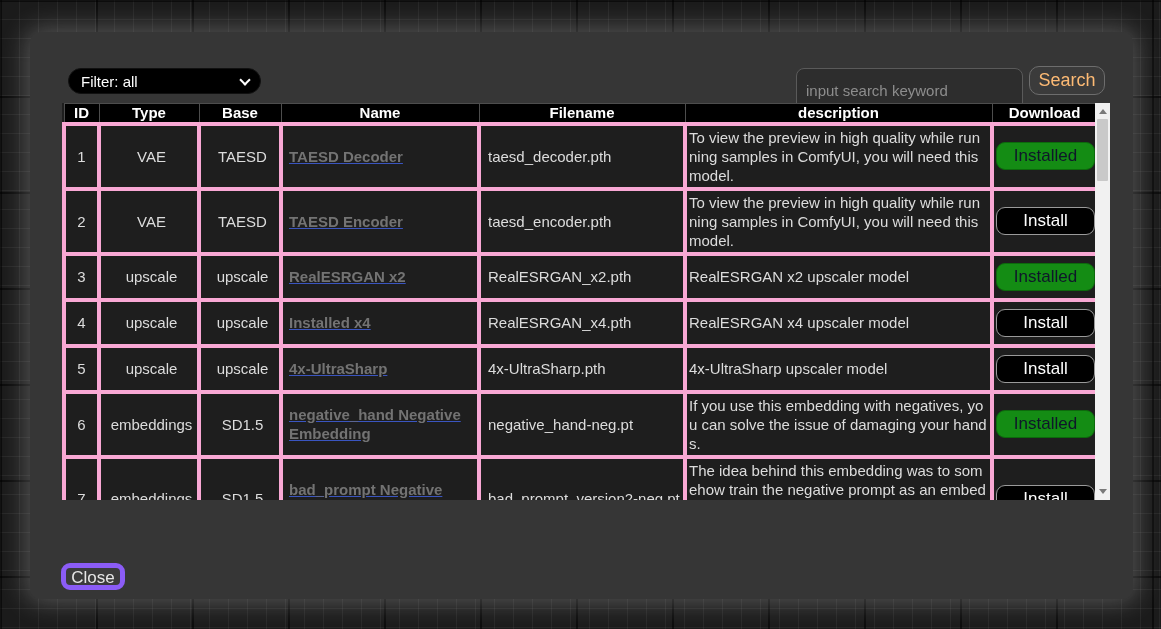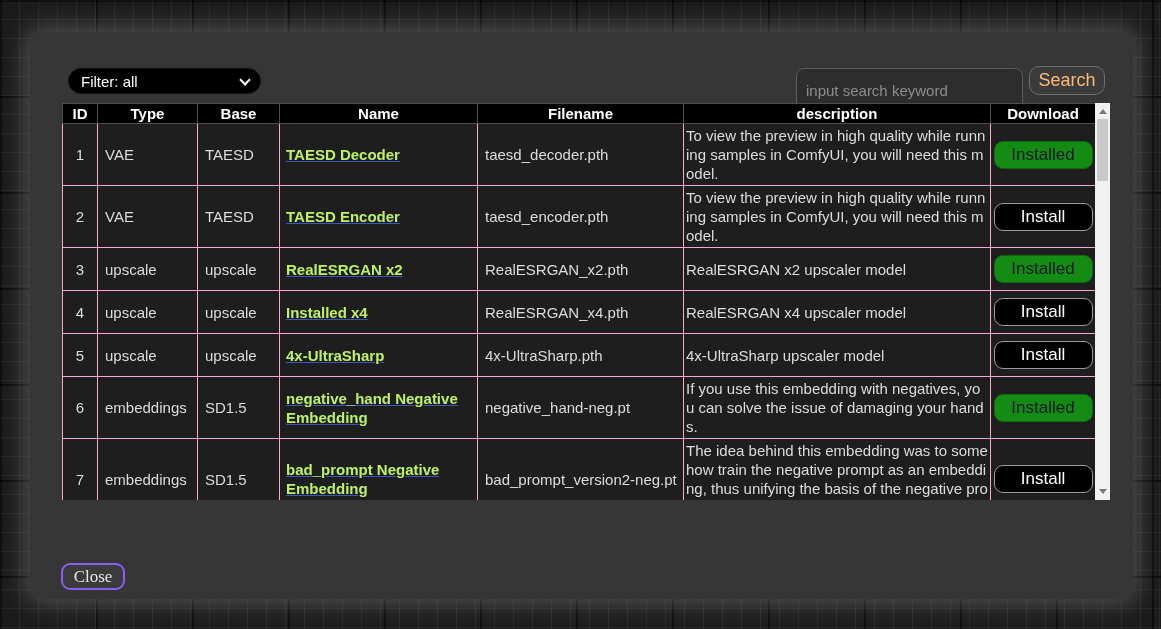--- a/index.html
+++ b/index.html
@@ -66,7 +66,7 @@
     height: 20px; border: 1px solid #4d4d4d; text-align: center; padding: 0 8px;
   }
   td {
-    border: 1px solid #f9a8d4; color: #dcdcdc; font-size: 15px;
+    border: 4px solid #f9a8d4; color: #dcdcdc; font-size: 15px;
     vertical-align: middle; padding: 7px 2px; line-height: 19px;
   }
   td.id { text-align: center; }

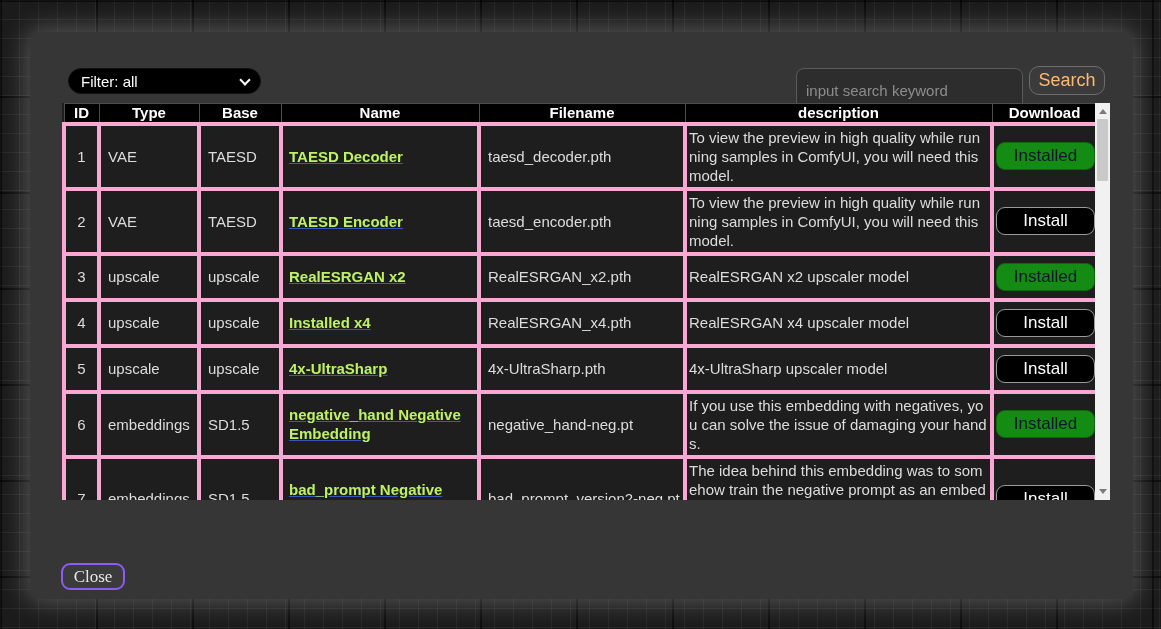--- a/index.html
+++ b/index.html
@@ -70,7 +70,7 @@
     vertical-align: middle; padding: 7px 2px; line-height: 19px;
   }
   td.id { text-align: center; }
-  td.type, td.base { padding-left: 7px; }
+  td.type, td.base { padding-left: 7px; text-align: center; }
   td.file { padding-left: 7px; overflow: hidden; }
   td.name { padding-left: 6px; }
   td.desc { word-break: break-all; padding: 2px 2px; }

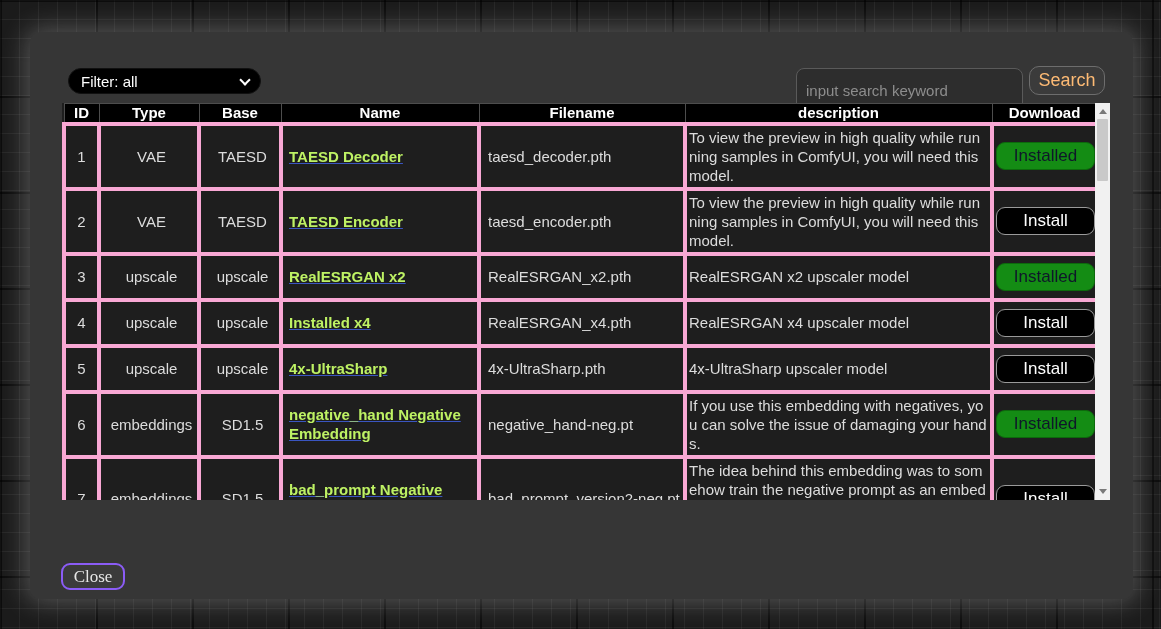--- a/index.html
+++ b/index.html
@@ -76,7 +76,7 @@
   td.desc { word-break: break-all; padding: 2px 2px; }
   td.dl { text-align: center; }
   a.model-link {
-    color: #bef264; font-weight: bold; font-size: 15px;
+    color: #737373; font-weight: bold; font-size: 15px;
     text-decoration: underline; text-decoration-color: #3a55c0; cursor: pointer;
   }
   .dl-btn {

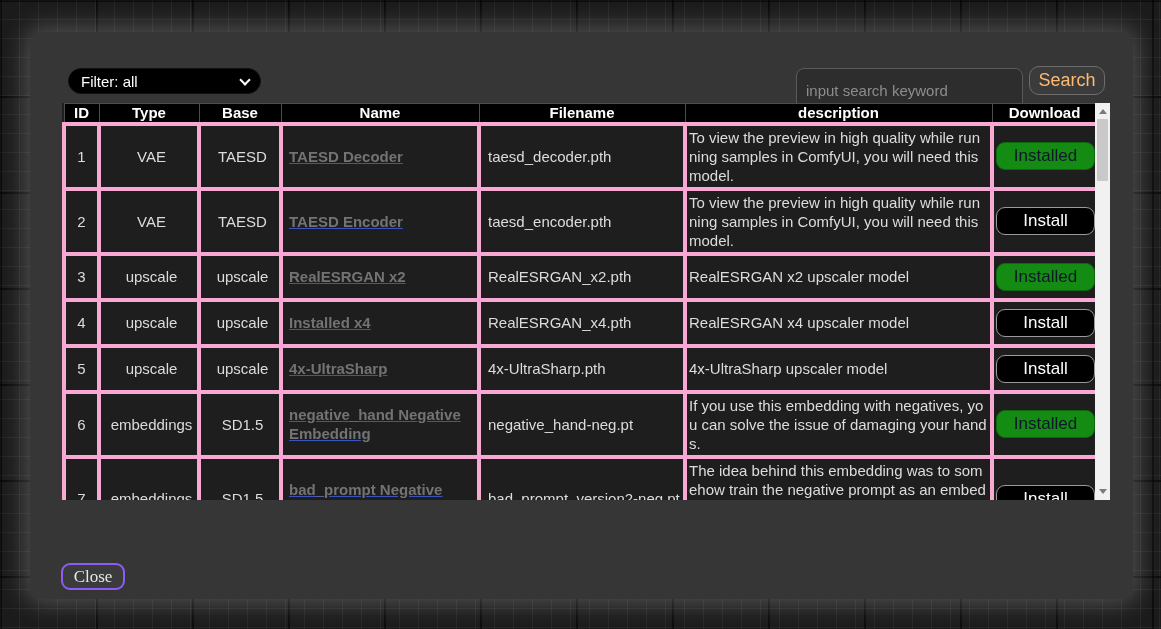--- a/index.html
+++ b/index.html
@@ -106,9 +106,9 @@
   
   button.close-btn {
     position: absolute; left: 31px; top: 531px; width: 64px; height: 27px;
-    background: #3b3b3b; border: 2px solid #8b5cf6; border-radius: 9px;
+    background: #3b3b3b; border: 5px solid #8b5cf6; border-radius: 9px;
     color: #e6e6e6; font-size: 17px; cursor: pointer;
-    font-family: Liberation Serif, serif;
+    font-family: Liberation Sans, sans-serif;
   }
 </style>
 </head>

